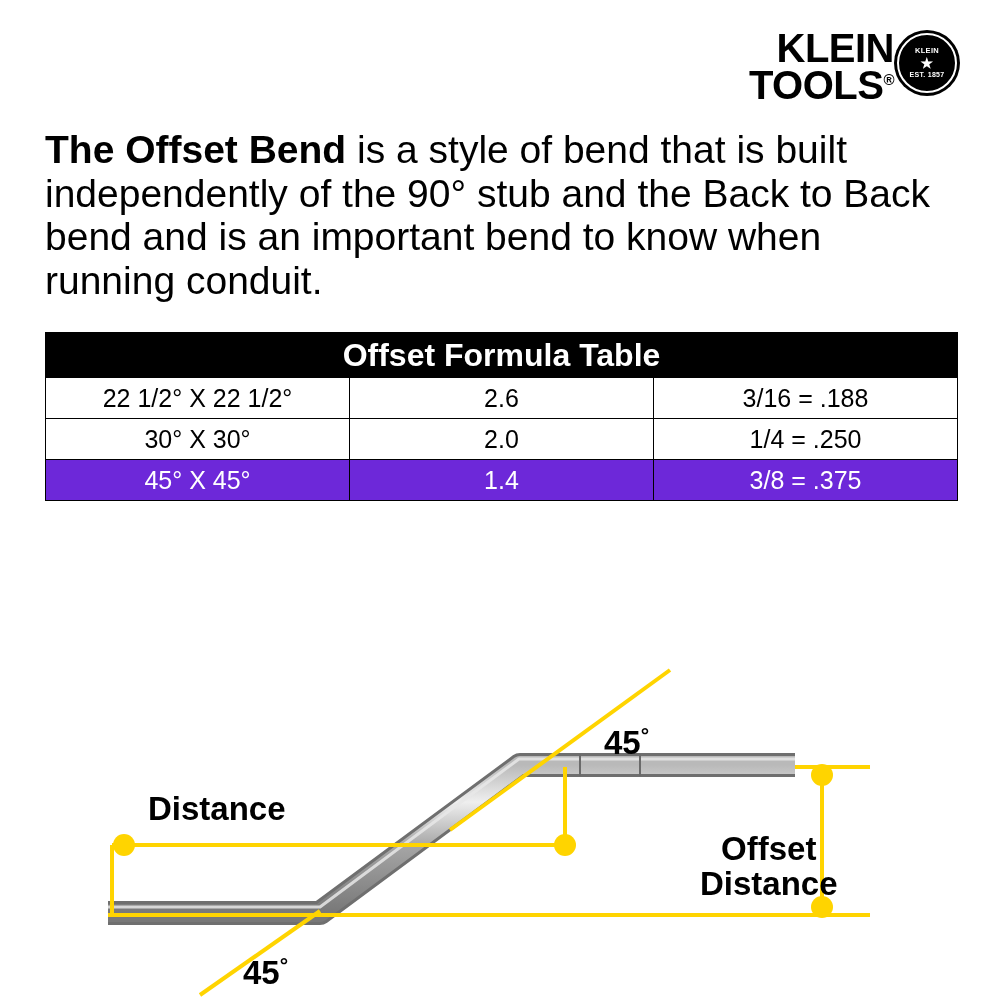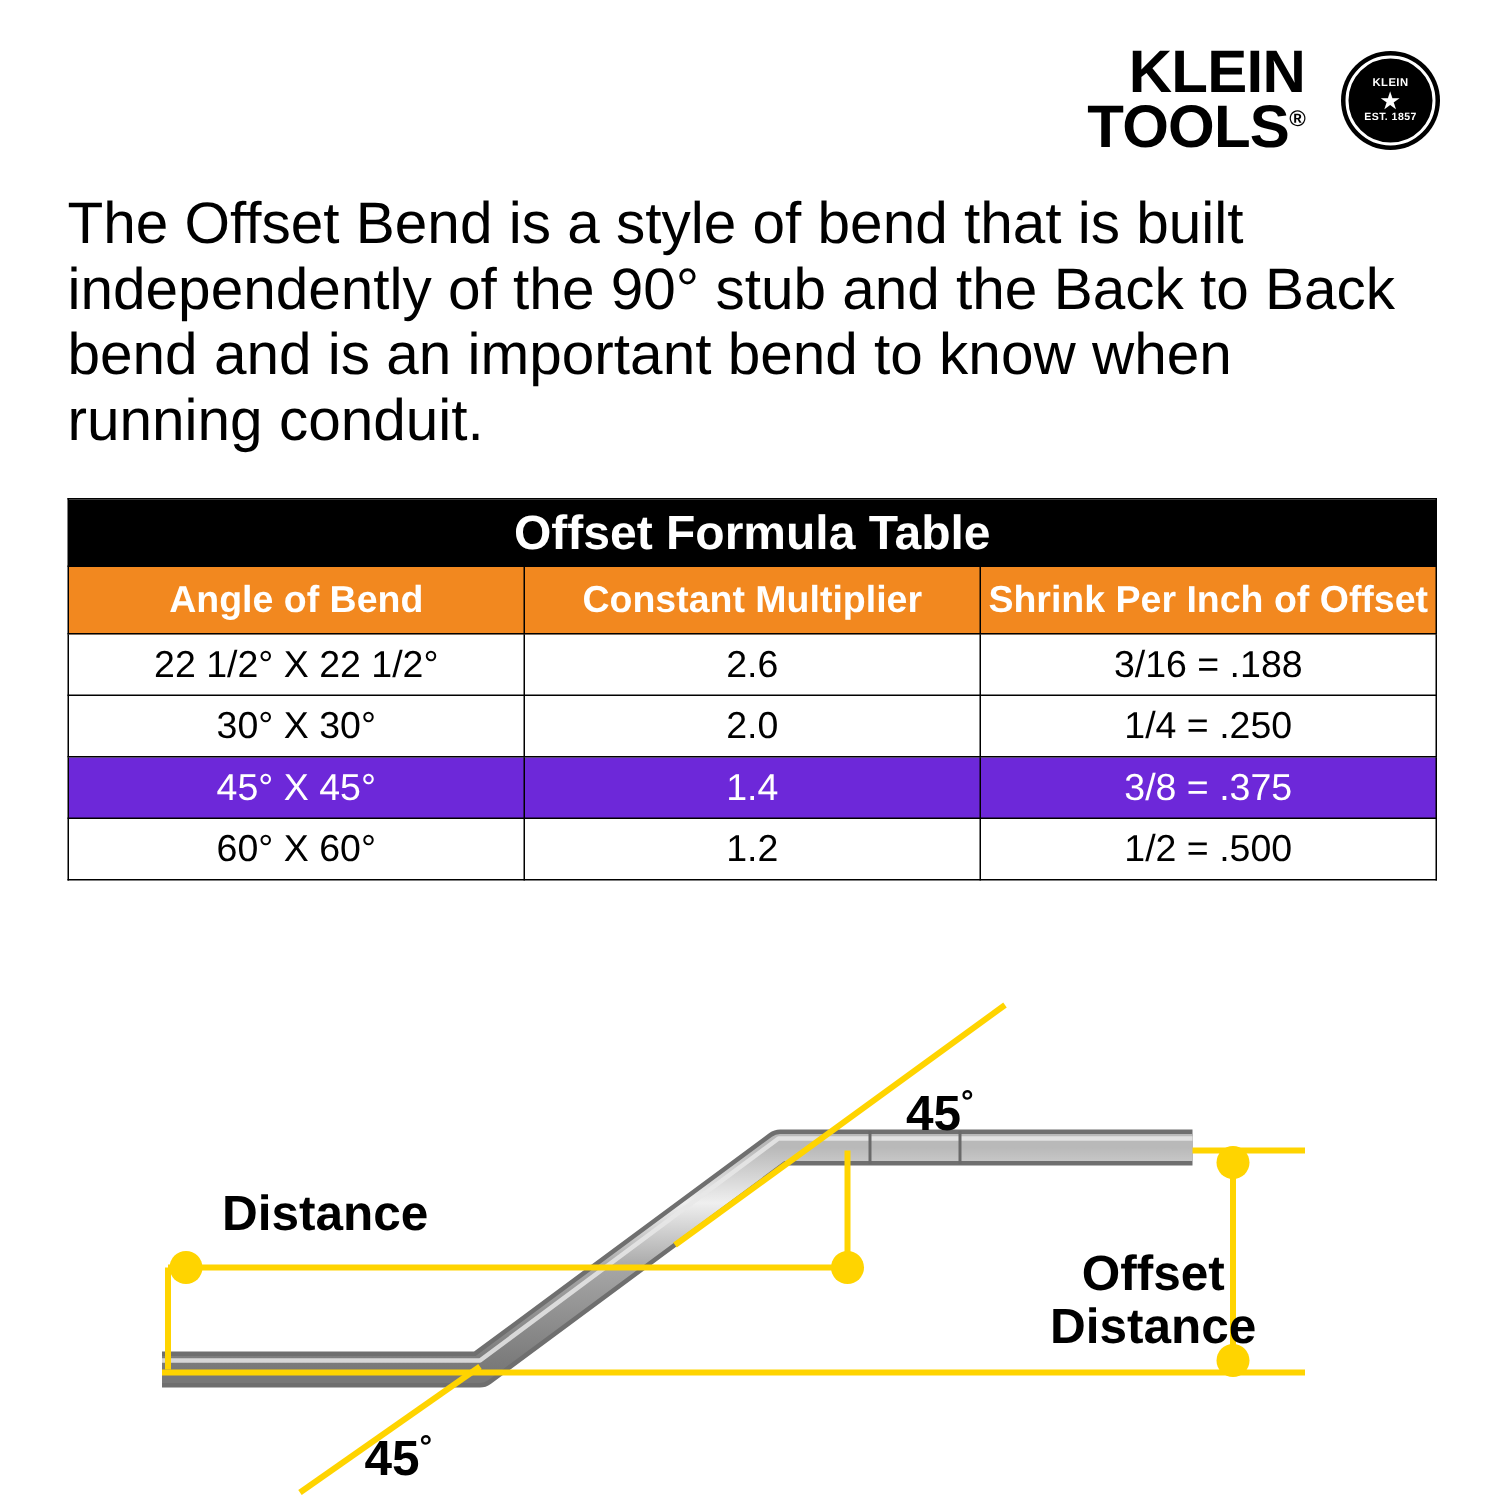--- a/index.html
+++ b/index.html
@@ -22,8 +22,7 @@
     top: 30px;
     right: 40px;
     display: flex;
-    align-items: center;
-    gap: 24px;
+    gap: 0;
   }
   .logo-text {
     font-family: "Liberation Sans", sans-serif;

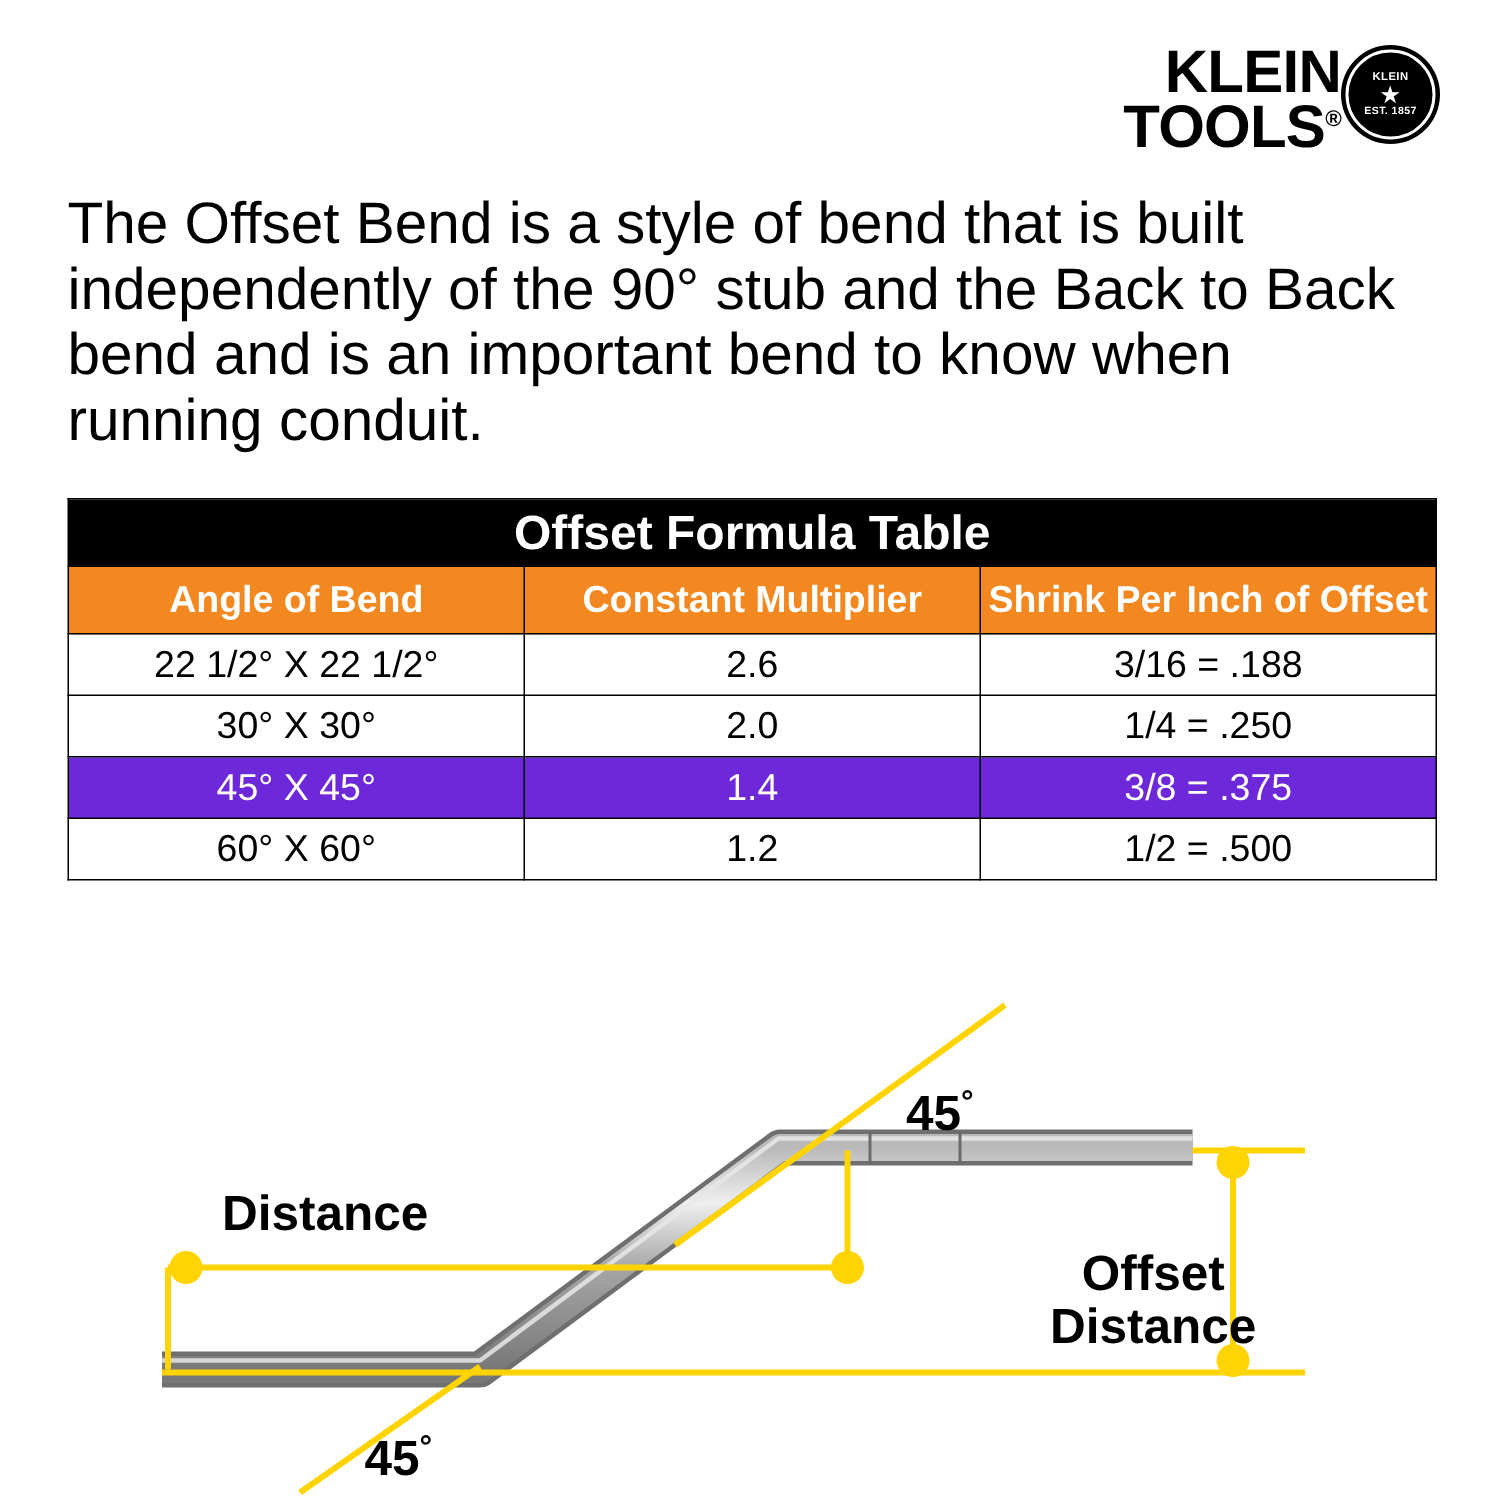--- a/index.html
+++ b/index.html
@@ -78,7 +78,7 @@
     font-weight: normal;
     color: #000;
   }
-  .headline b { font-weight: normal; }
+  .headline b { font-weight: bold; }
 
   
   .table-wrap {

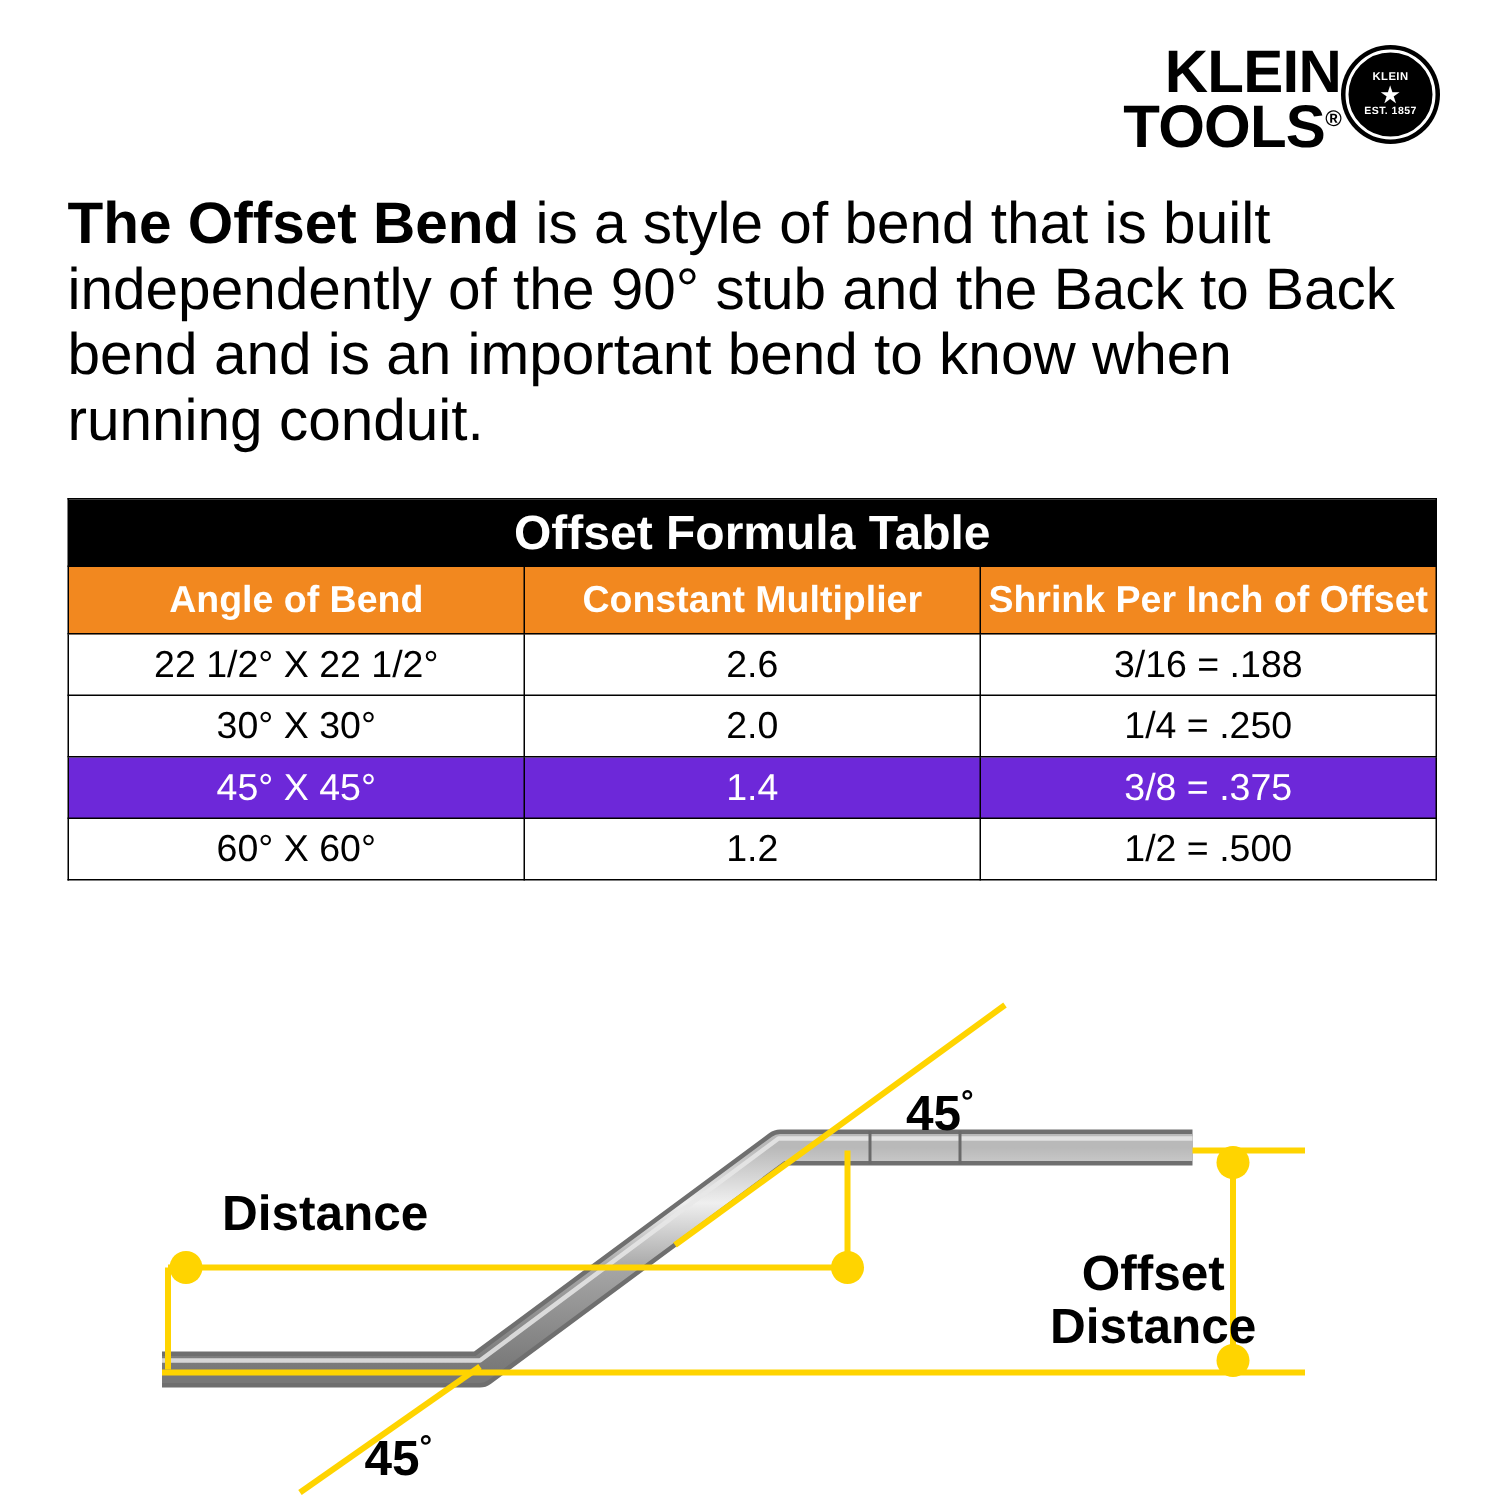--- a/index.html
+++ b/index.html
@@ -194,11 +194,6 @@
     <tbody>
       <tr class="title-row">
         <th colspan="3">Offset Formula Table</th>
-      </tr>
-      <tr class="head-row">
-        <th style="width:28%">Angle of Bend</th>
-        <th style="width:33%">Constant Multiplier</th>
-        <th style="width:39%">Shrink Per Inch of Offset</th>
       </tr>
       <tr>
         <td>22 1/2° X 22 1/2°</td>

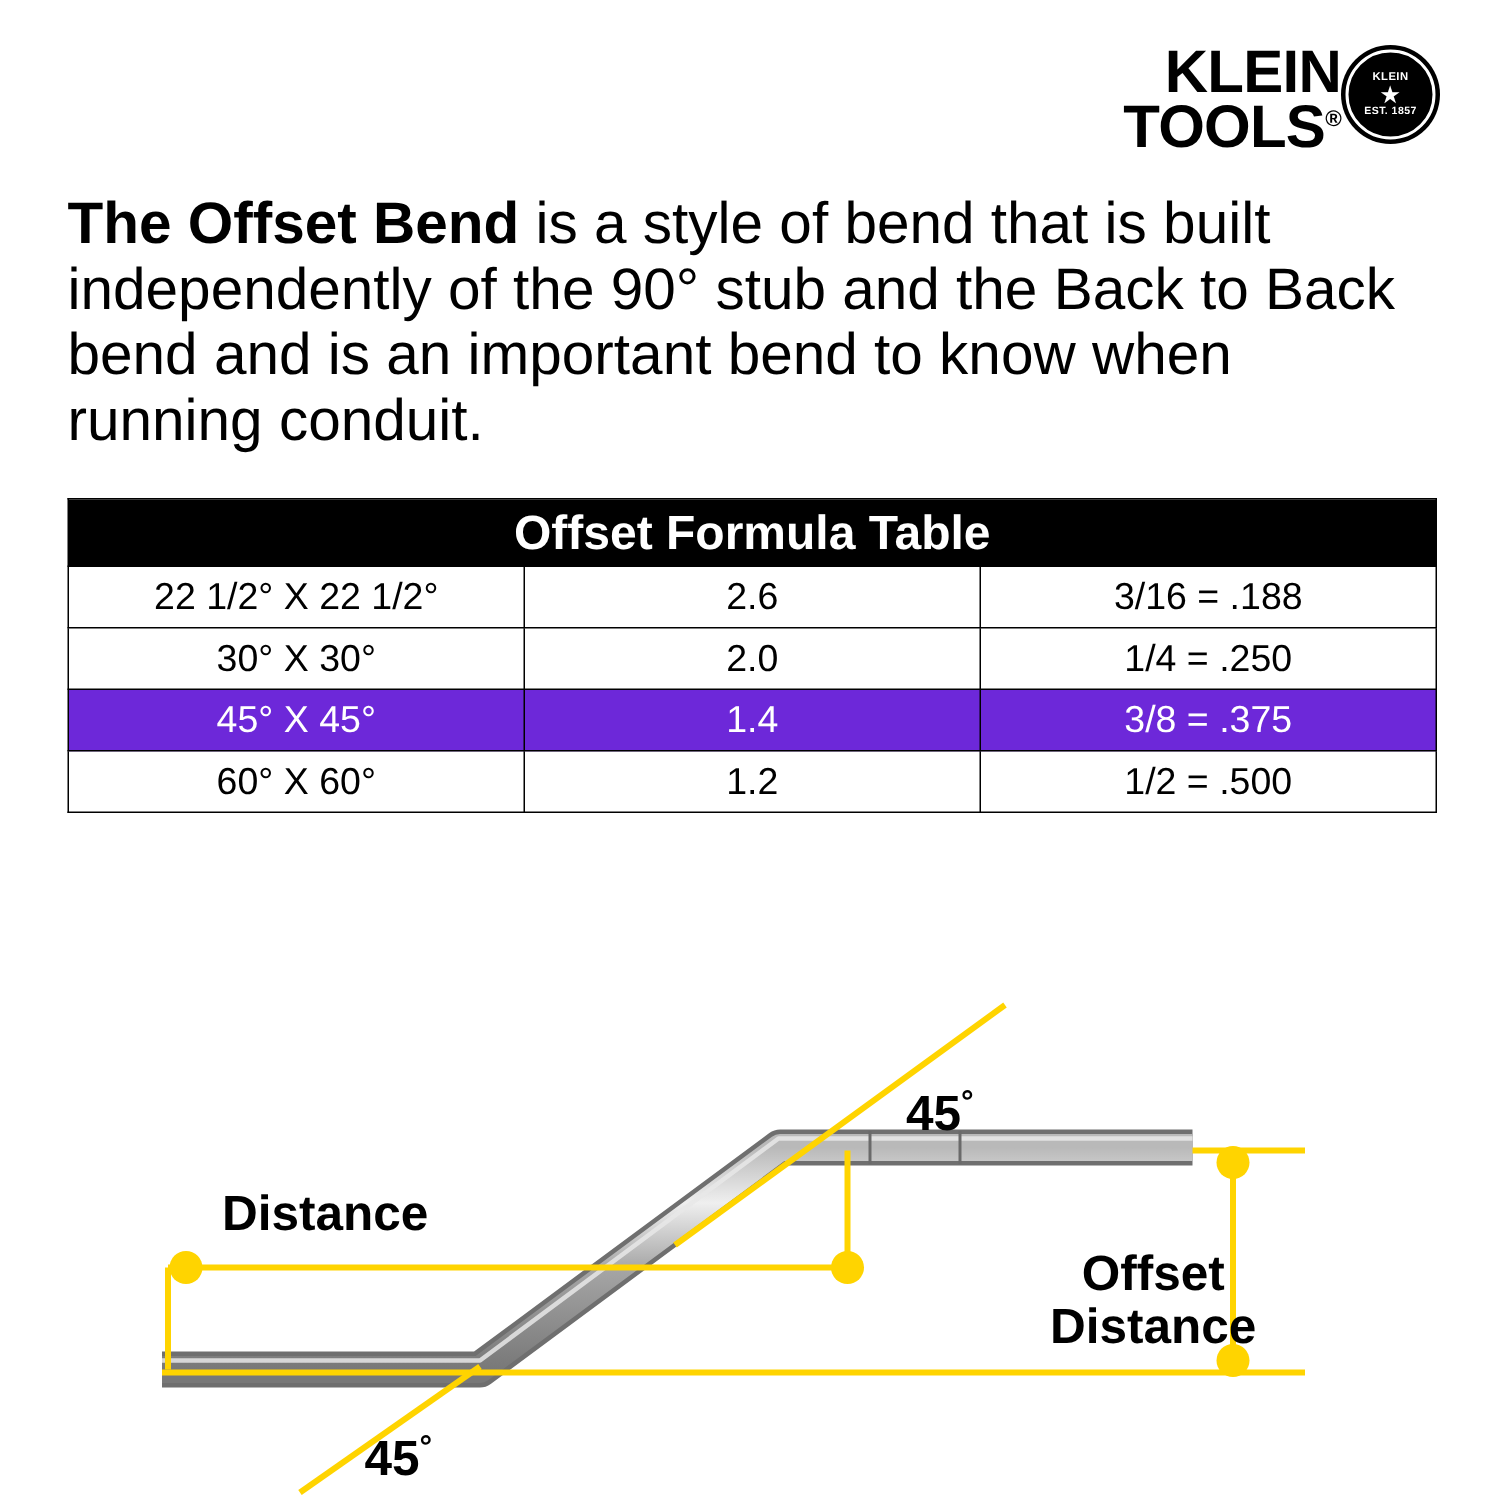--- a/index.html
+++ b/index.html
@@ -209,11 +209,6 @@
         <td>45° X 45°</td>
         <td>1.4</td>
         <td>3/8 = .375</td>
-      </tr>
-      <tr>
-        <td>60° X 60°</td>
-        <td>1.2</td>
-        <td>1/2 = .500</td>
       </tr>
     </tbody>
   </table>

